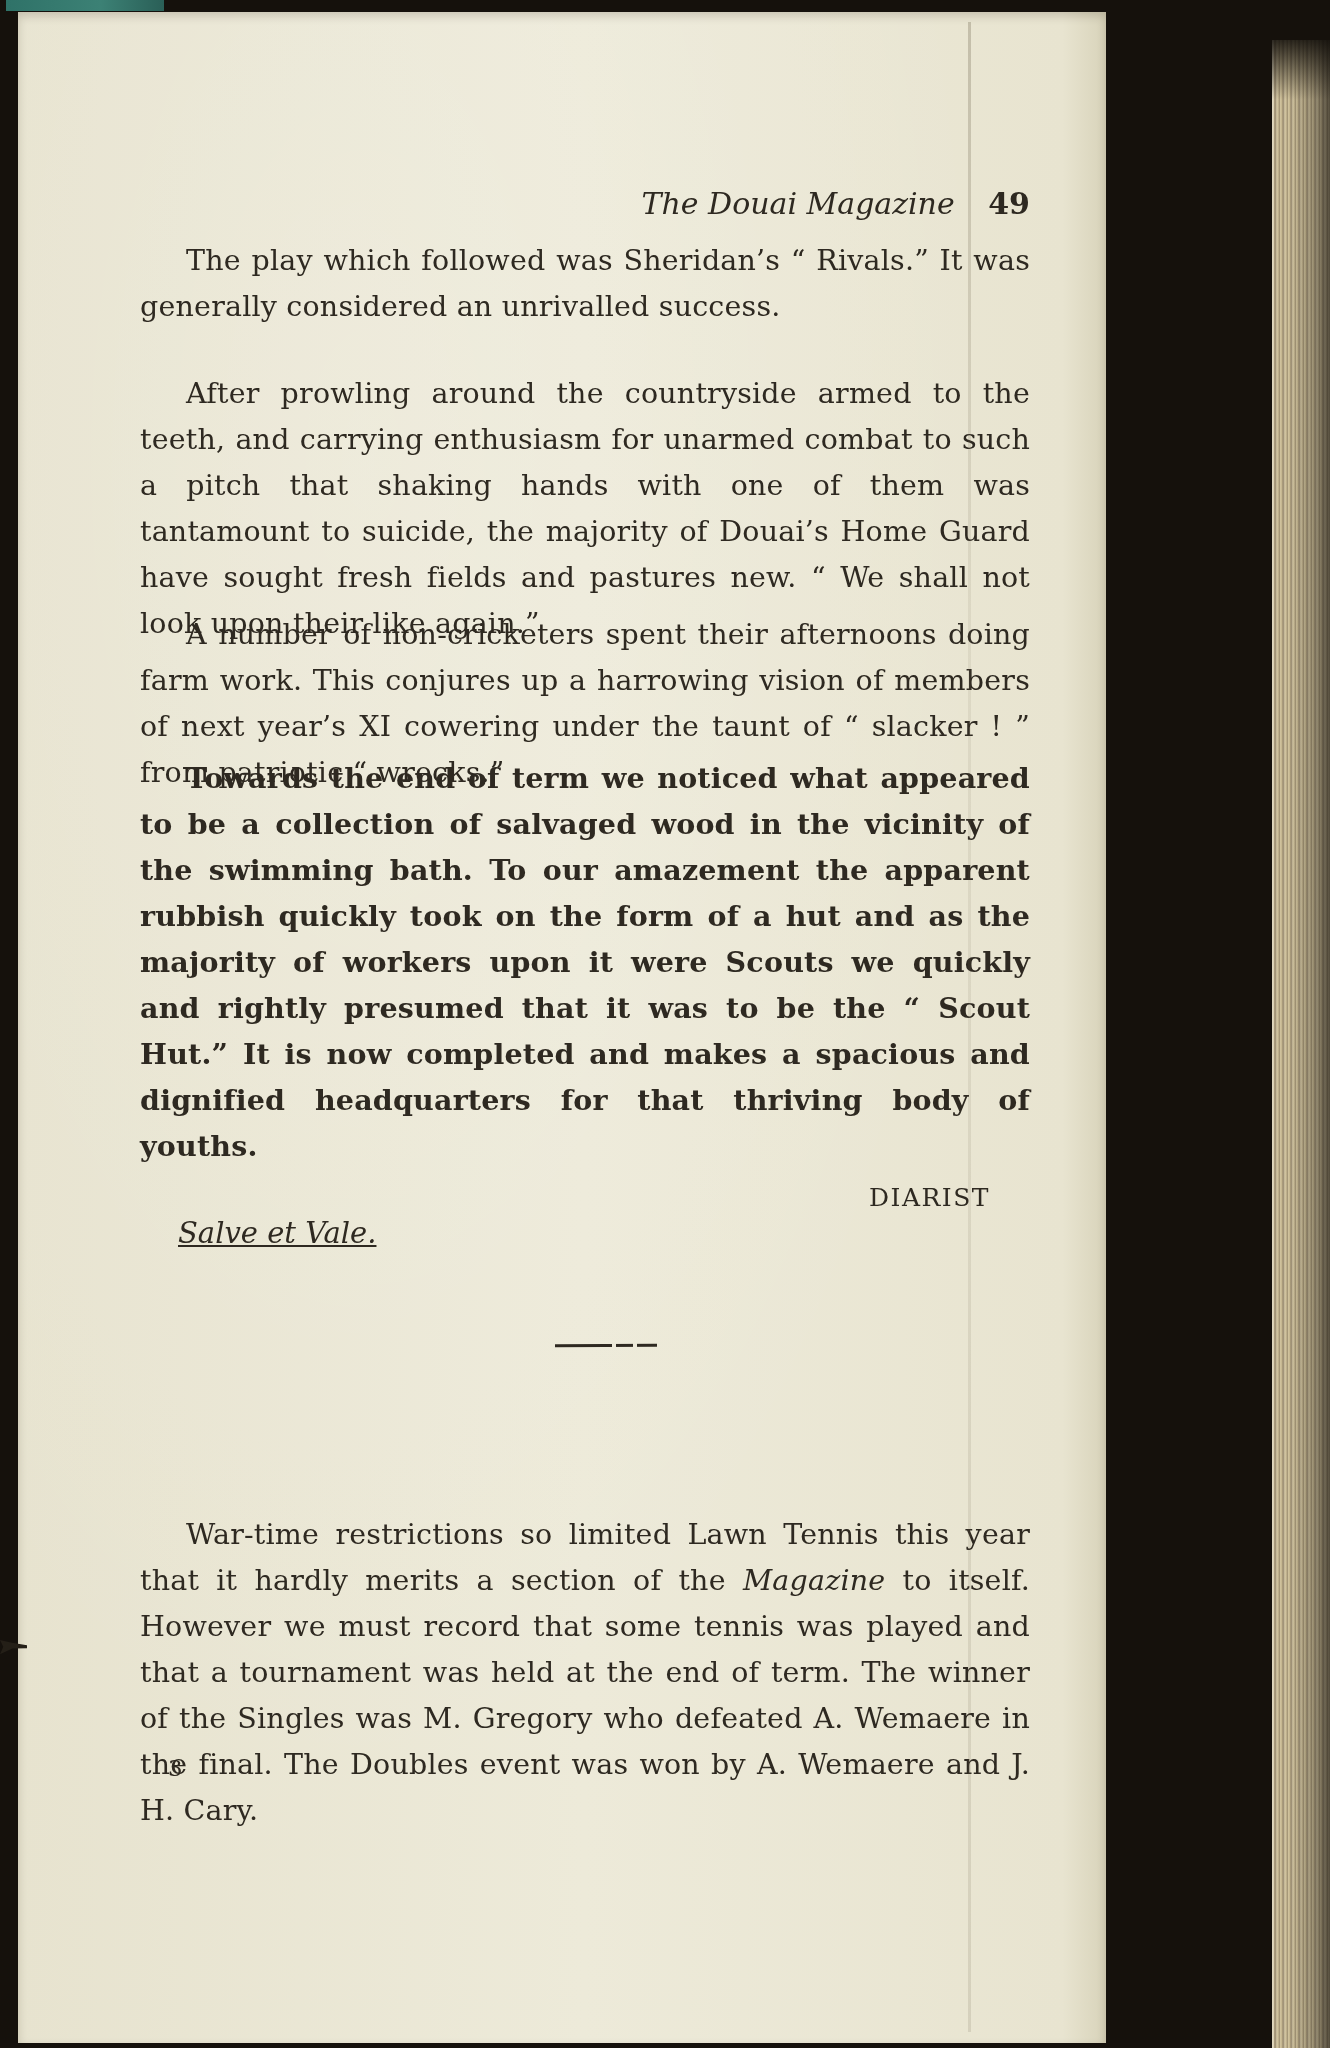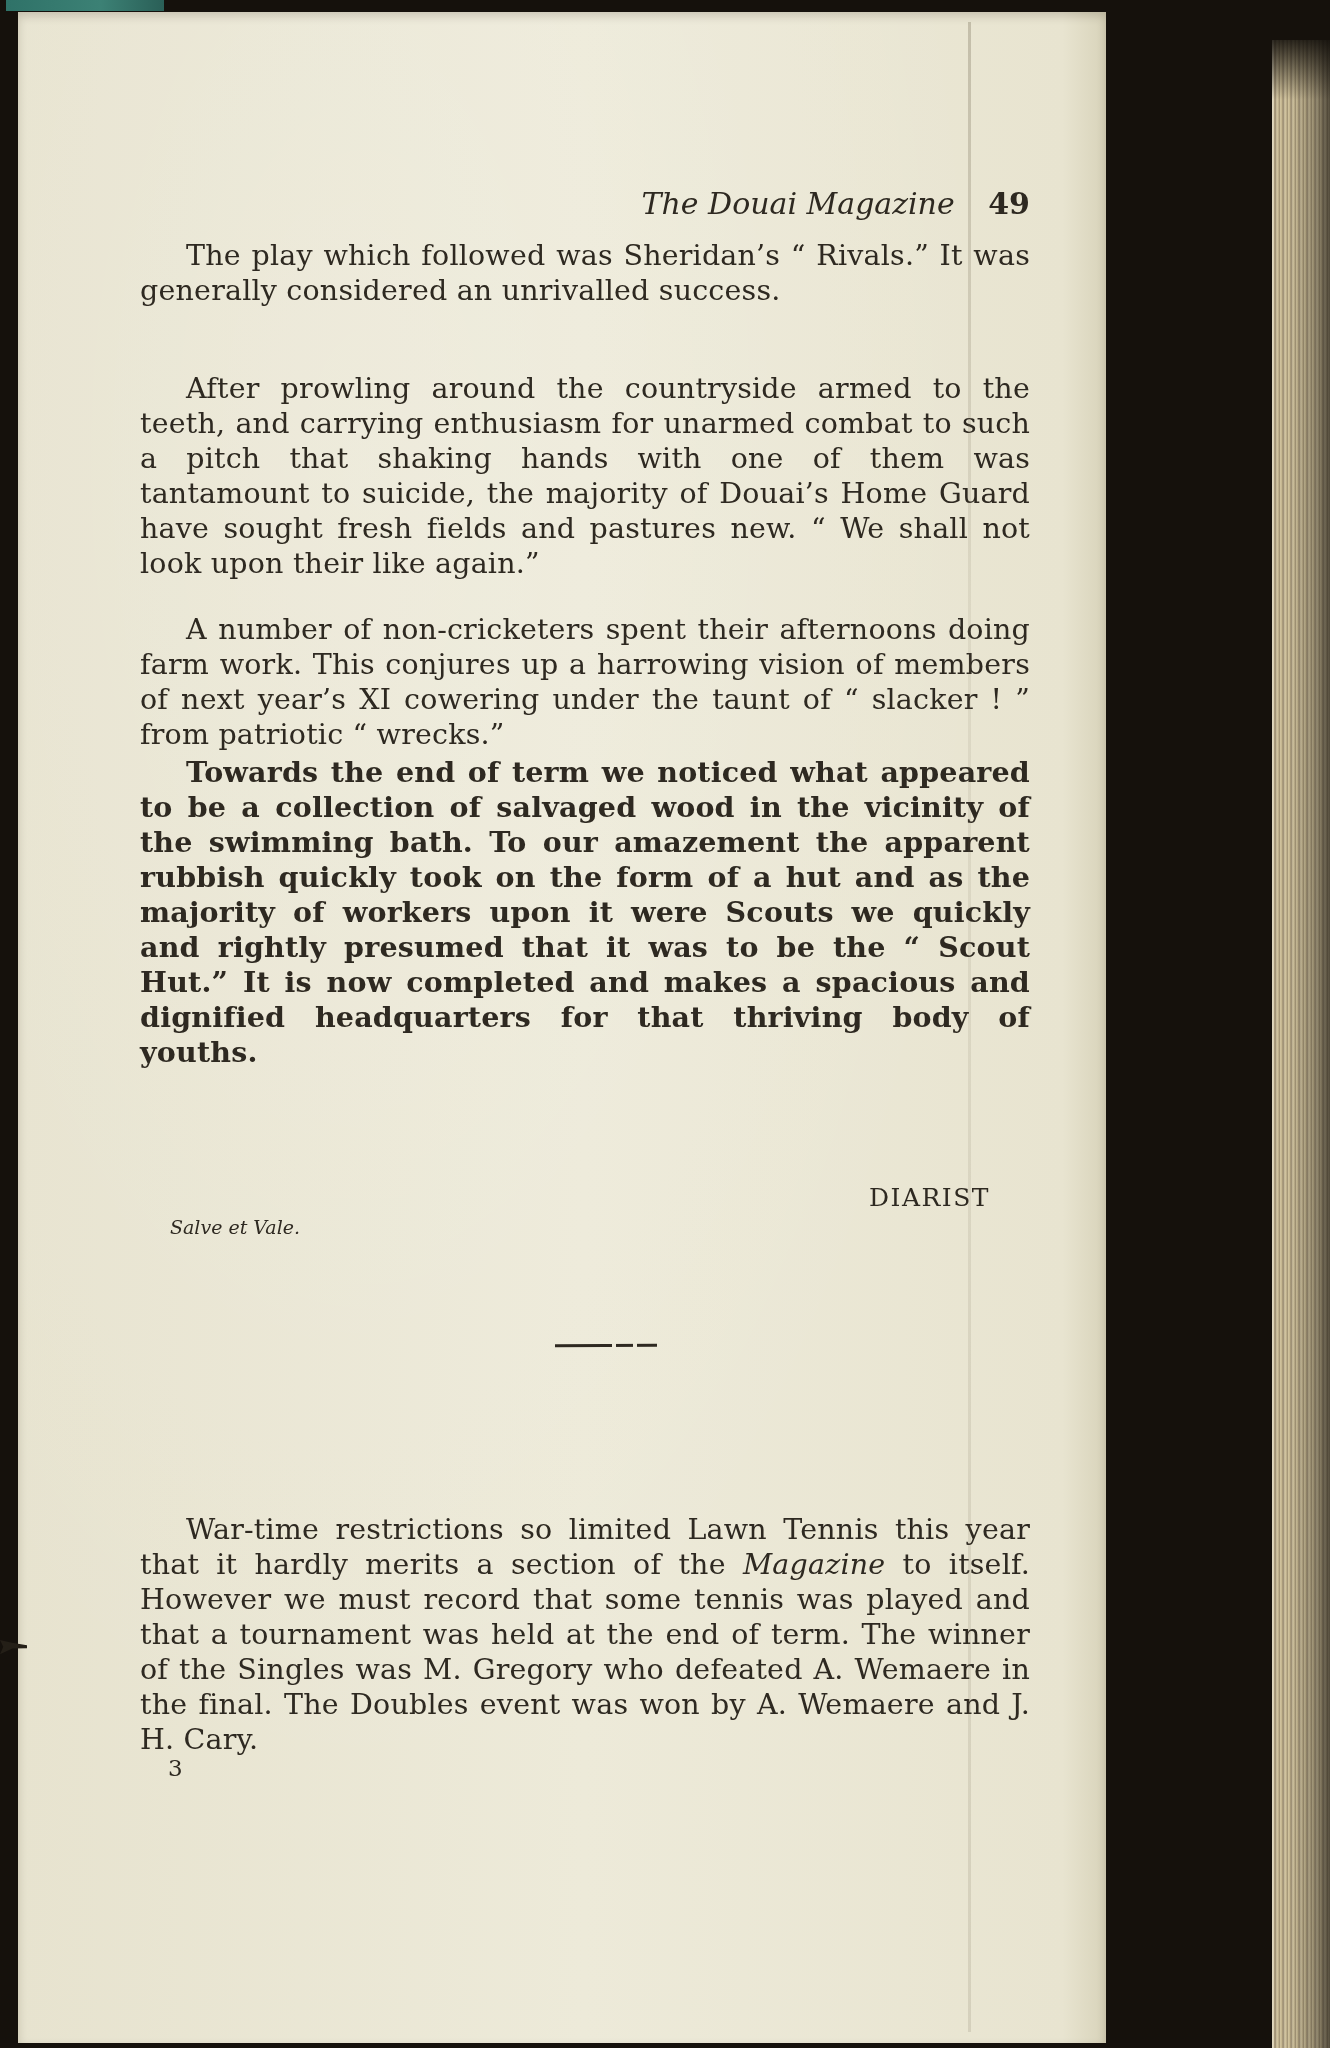--- a/index.html
+++ b/index.html
@@ -59,7 +59,7 @@
   .running-head .pagenum { font-weight:bold; margin-left:24px; font-style:normal; }
   .para {
     position:absolute; left:0; width:890px; margin:0;
-    font-size:28.5px; line-height:35px;
+    font-size:28.5px; line-height:46px;
     text-align:justify; text-indent:46px;
     letter-spacing:0.2px;
   }

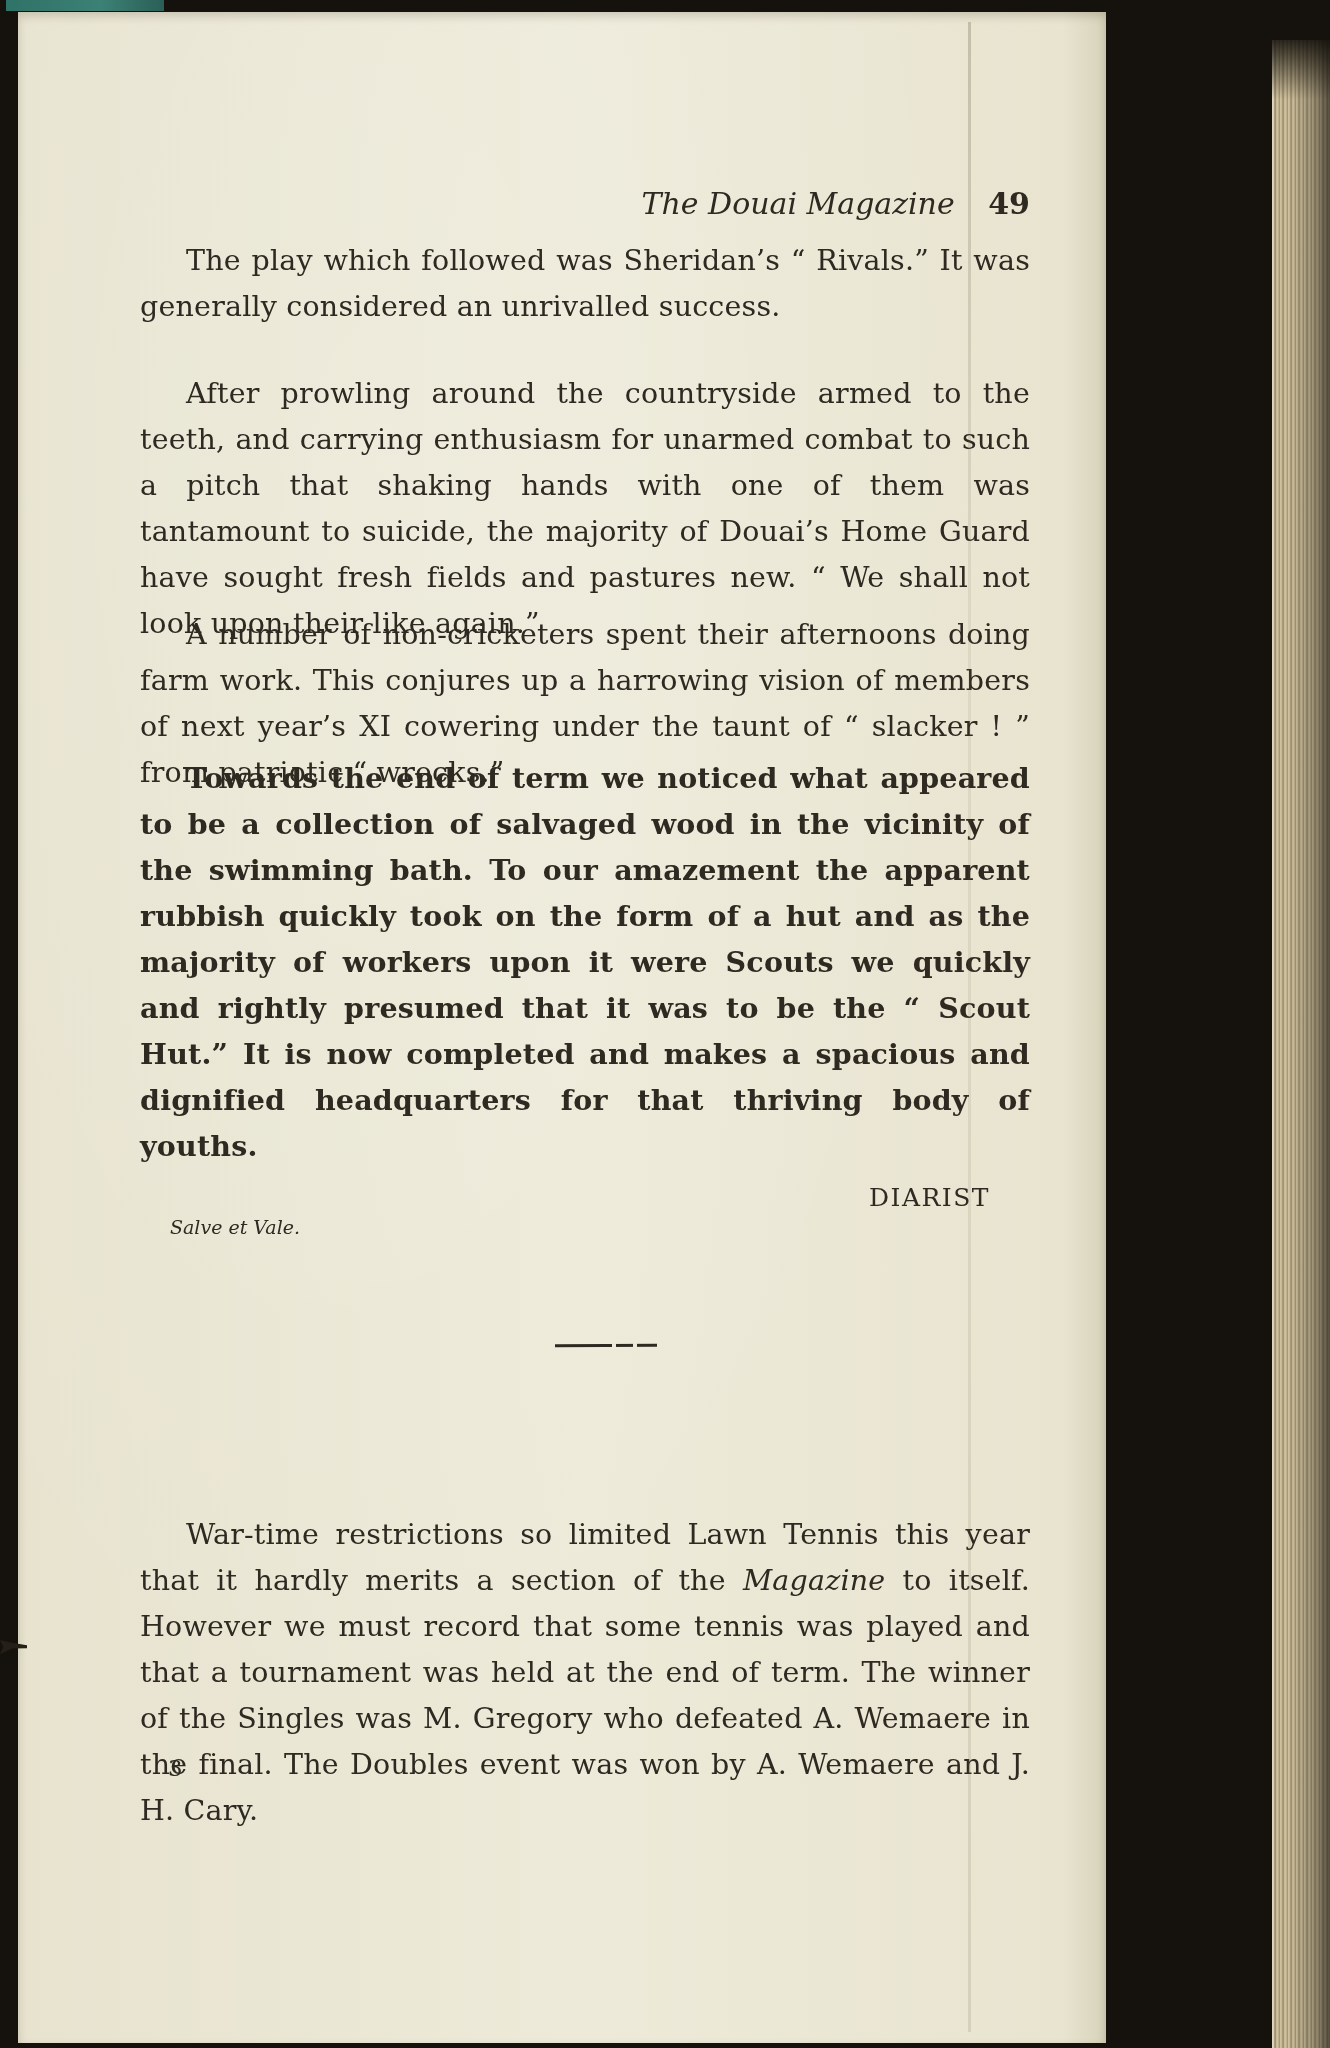--- a/index.html
+++ b/index.html
@@ -75,8 +75,8 @@
     font-size:25px; letter-spacing:1.5px;
   }
   .closing {
-    position:absolute; top:1204px; left:30px;
-    font-style:italic; font-size:19px;
+    position:absolute; top:1204px; left:38px;
+    font-style:italic; font-size:29px;text-decoration:underline;
   }
   .section-divider {
     position:absolute; top:1332px; left:415px; width:102px; height:3px;

